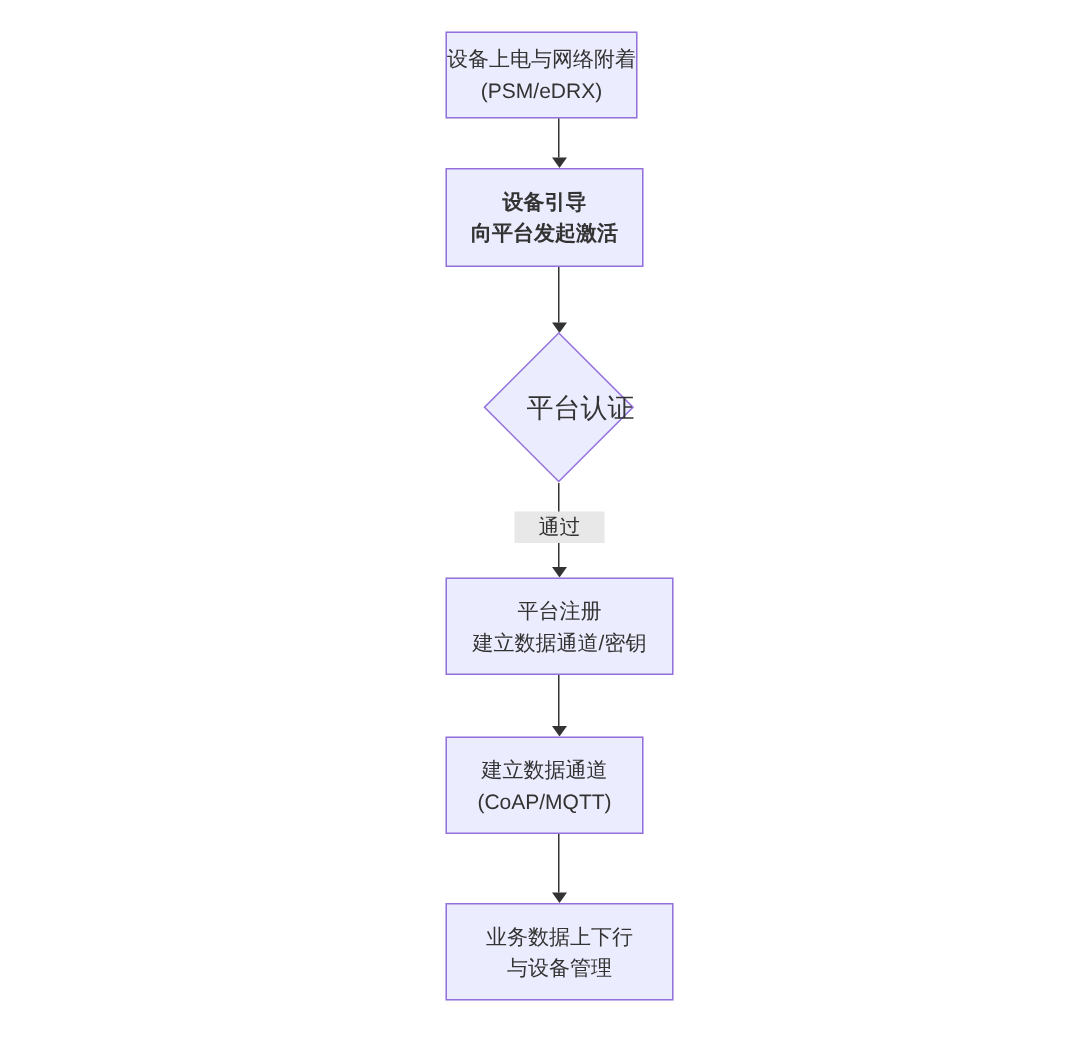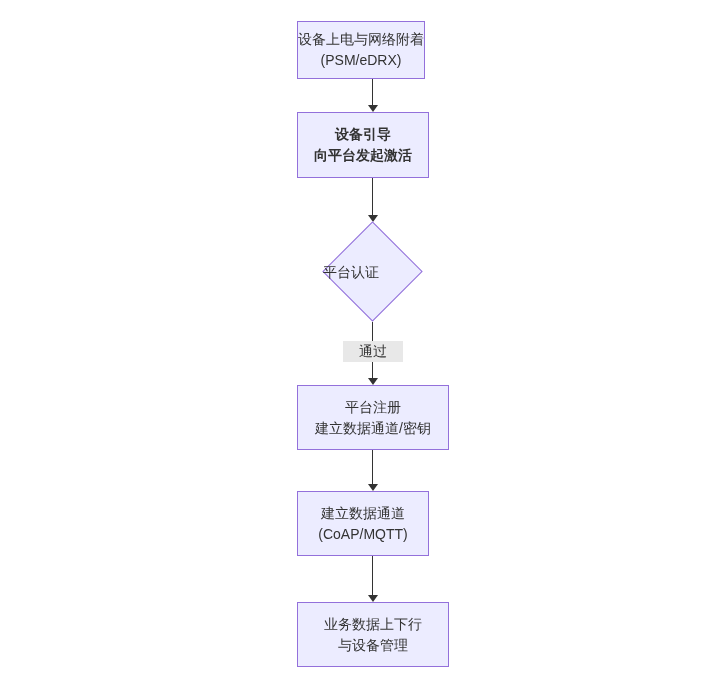--- a/index.html
+++ b/index.html
@@ -45,9 +45,9 @@
   .diamond-label {
     position: absolute;
     color: var(--node-text);
-    font-size: 14px;
+    font-size: 18px;
     line-height: 21px;
-    text-align: left;
+    text-align: right;
   }
   .edge-line {
     position: absolute;

